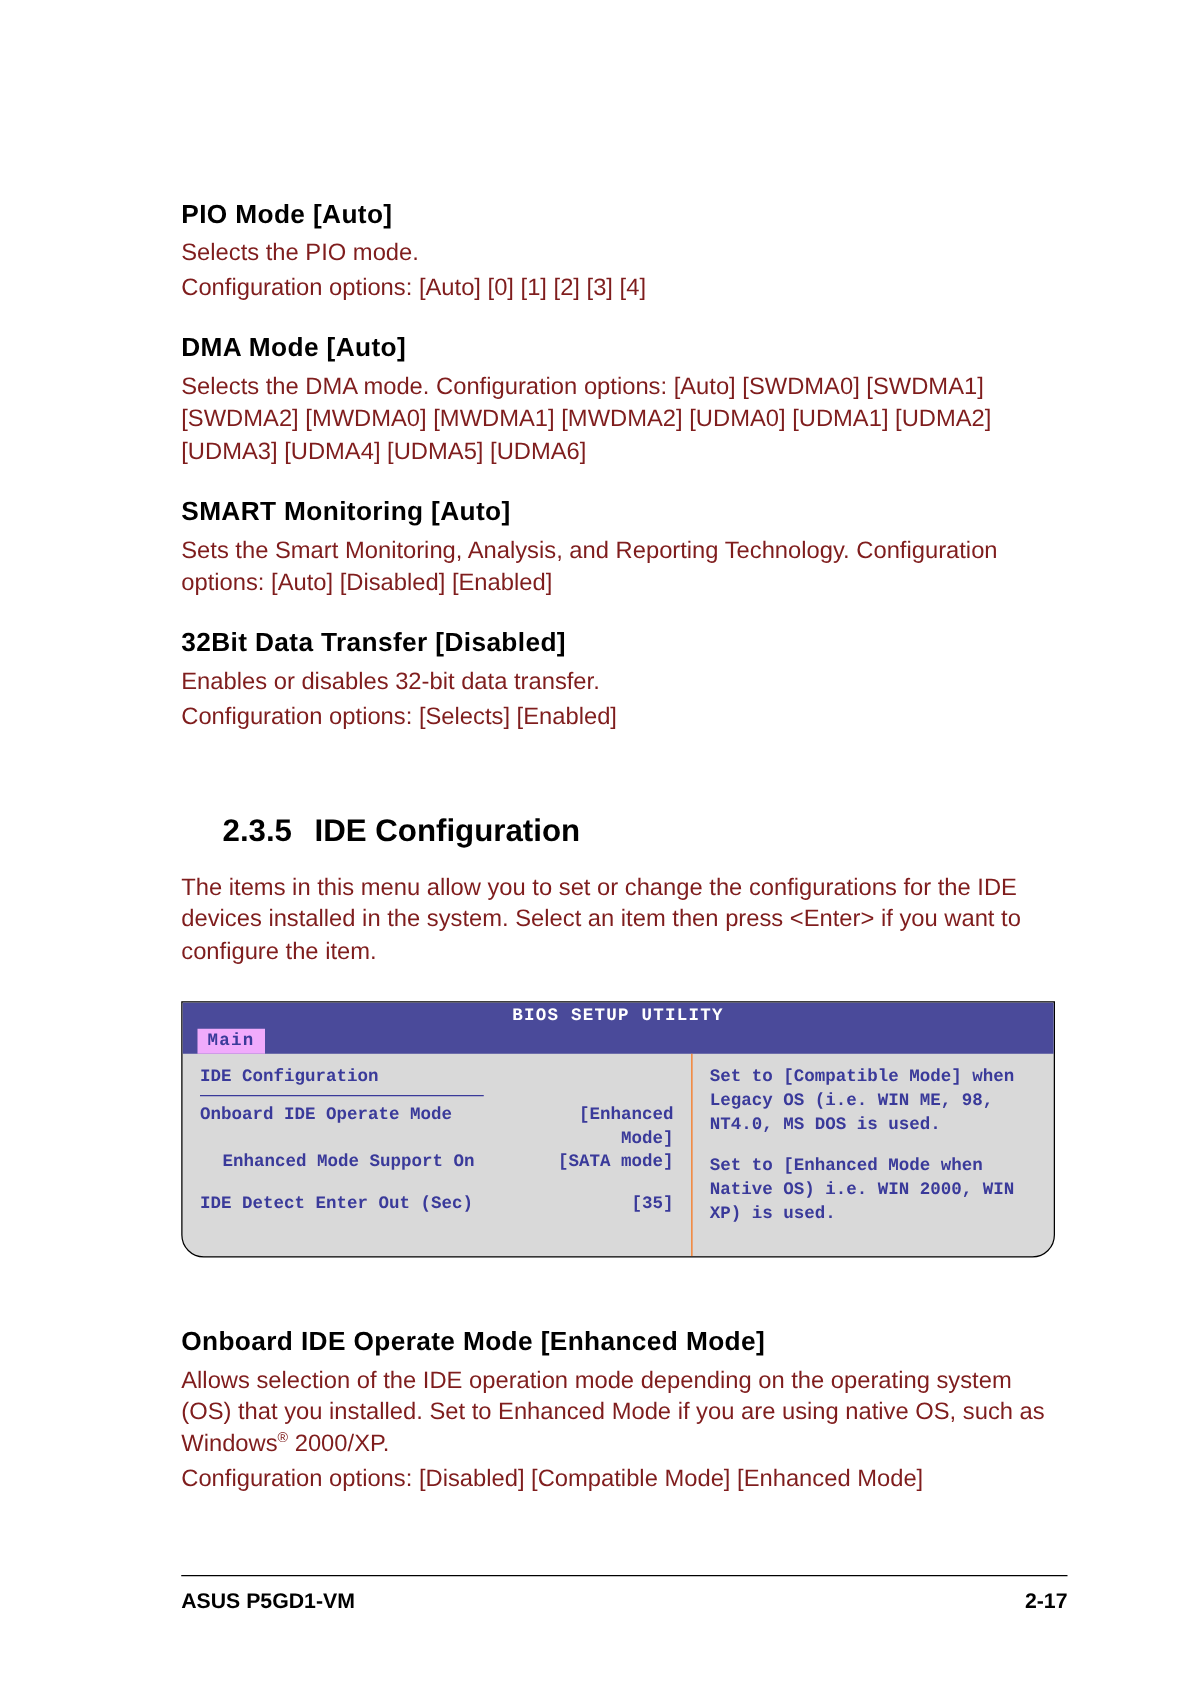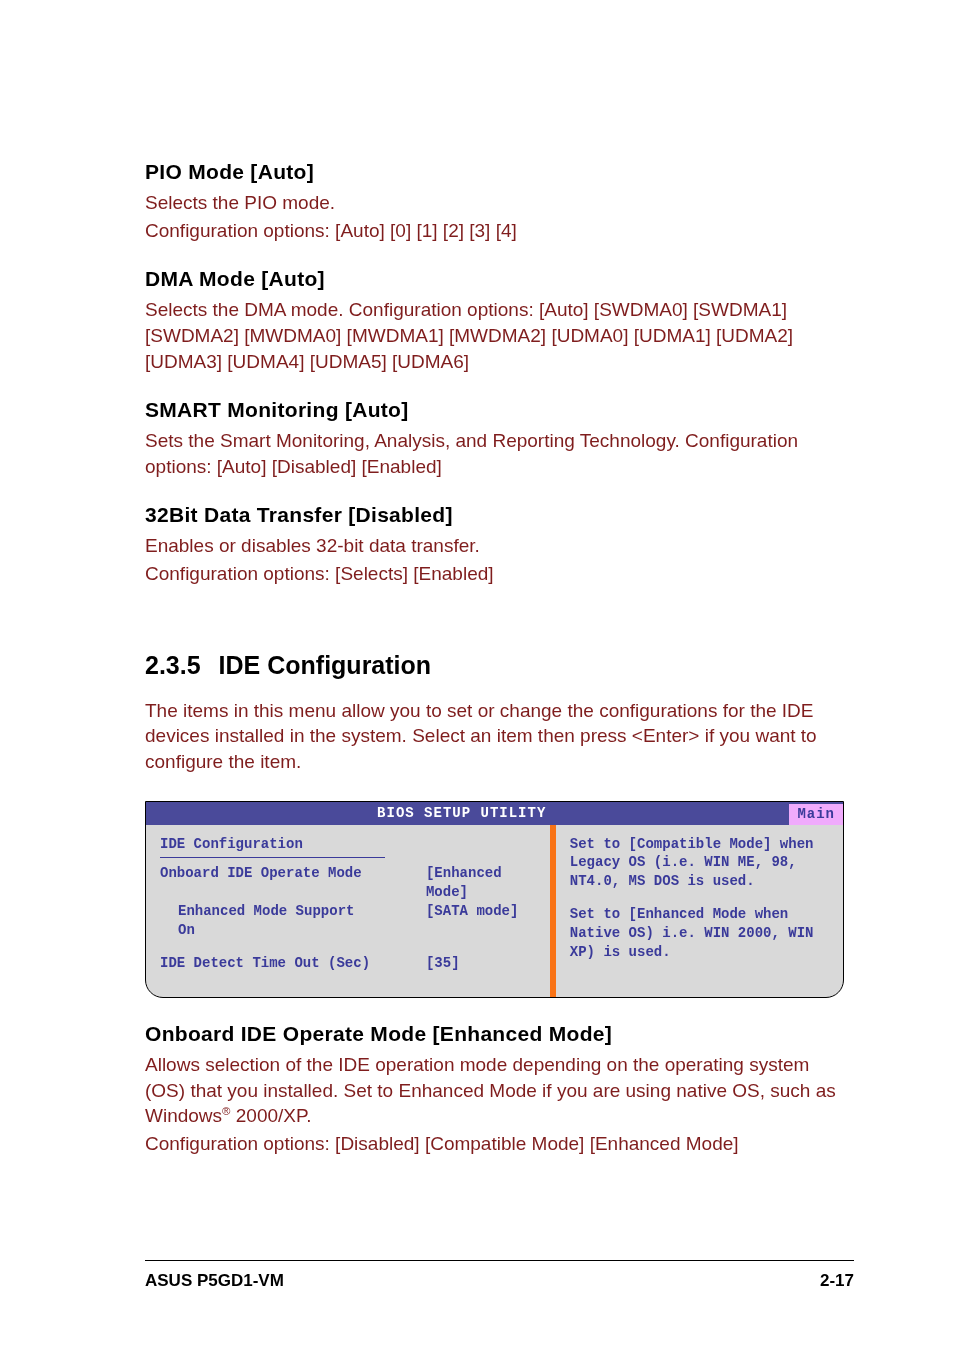--- a/index.html
+++ b/index.html
@@ -41,6 +41,7 @@
   .main-heading .num {
     display: inline-block;
     margin-right: 18px;
+    margin-left: 33px;
   }
   .bios-box {
     margin-top: 26px;

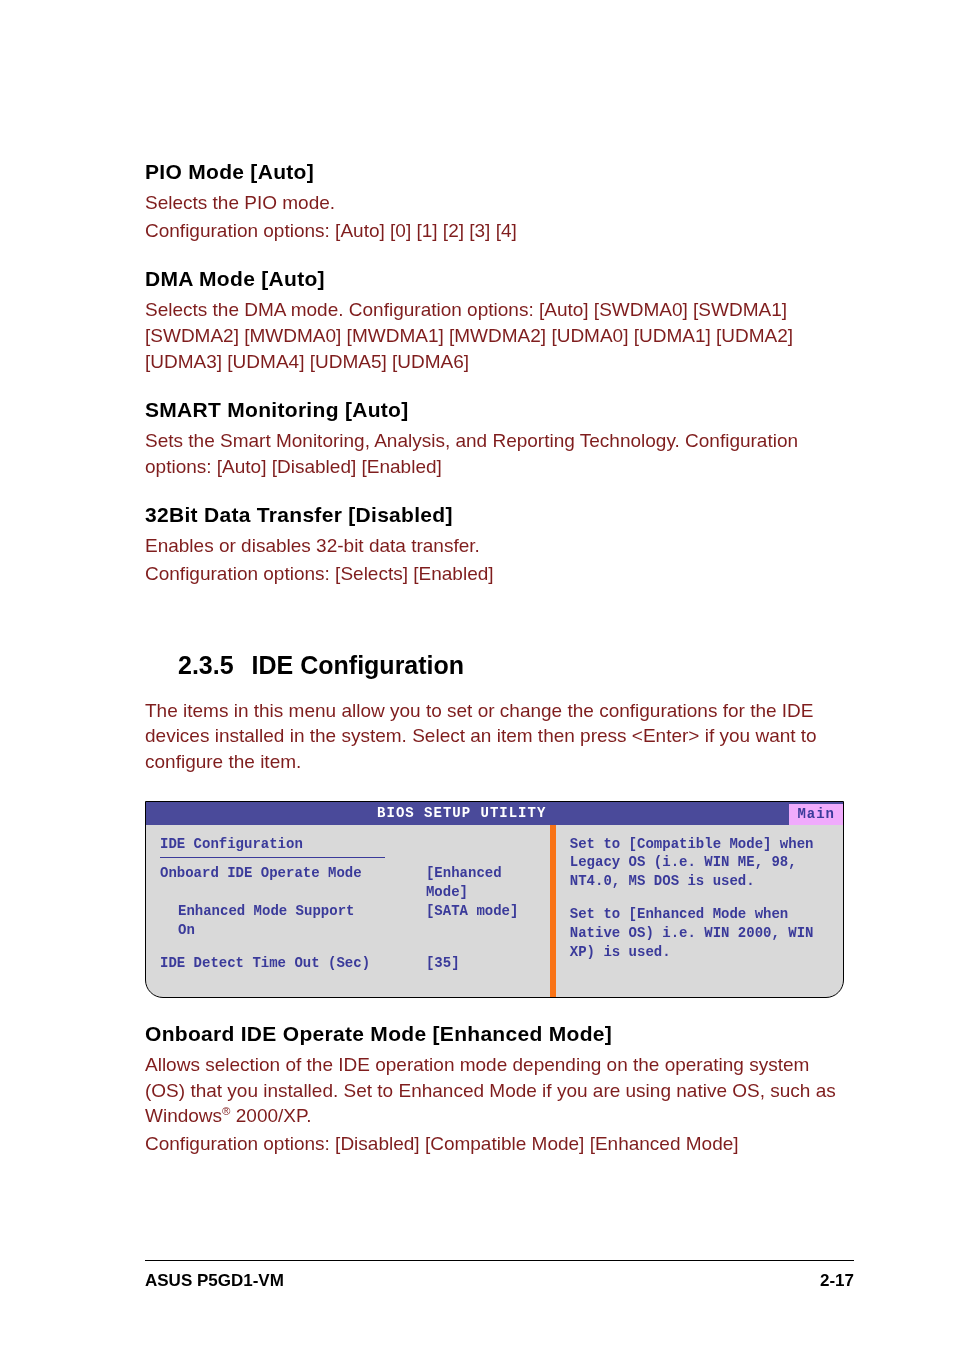--- a/index.html
+++ b/index.html
@@ -61,6 +61,7 @@
     letter-spacing: 1px;
     padding: 2px 0 0 0;
     display: flex;
+    flex-direction: column;
     align-items: flex-start;
   }
   .bios-title {

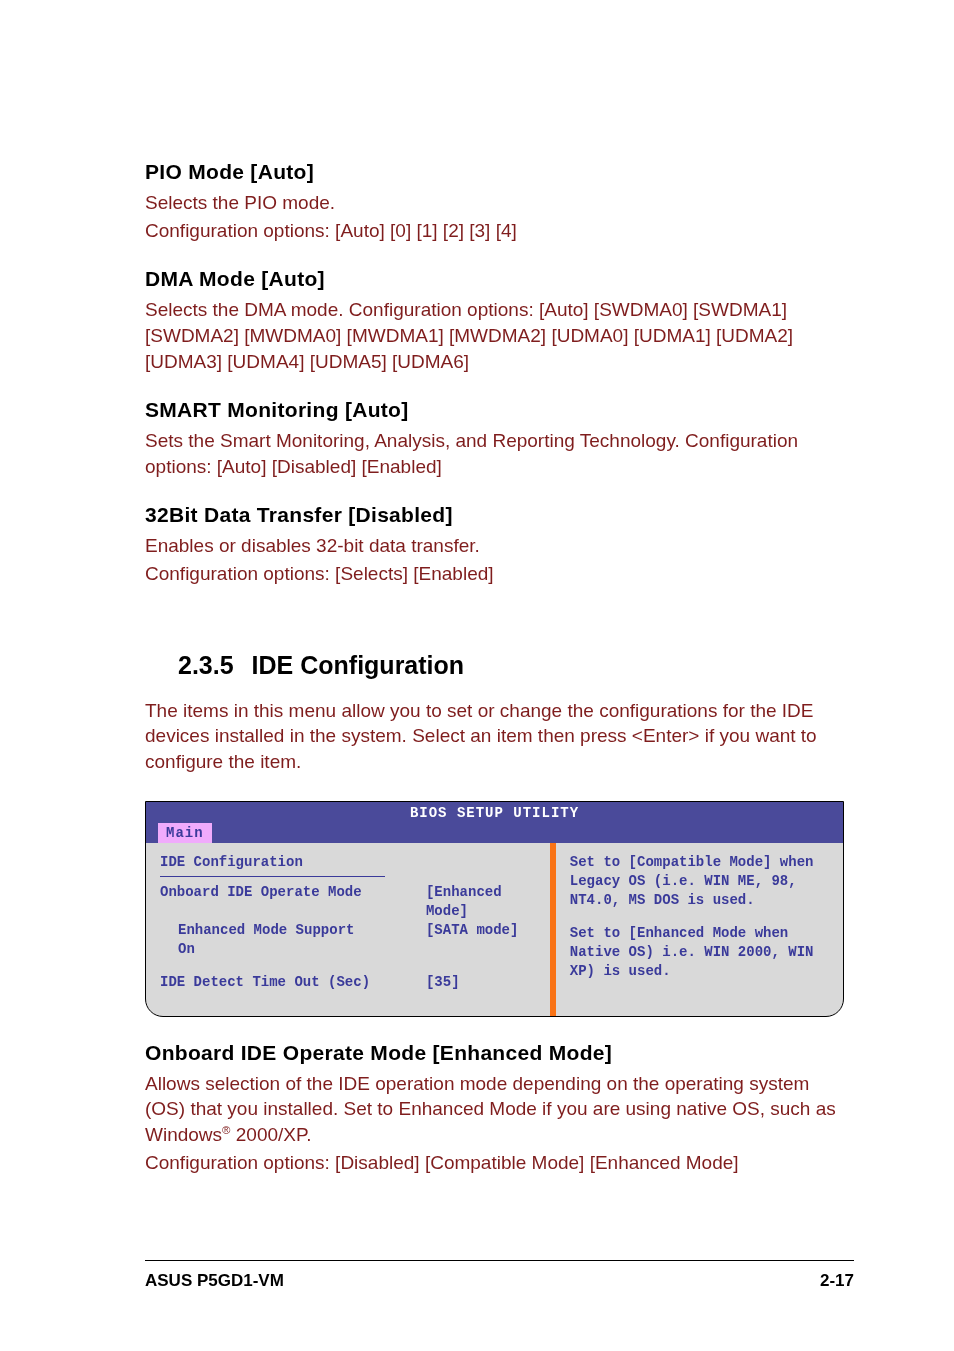--- a/index.html
+++ b/index.html
@@ -88,7 +88,7 @@
   .bios-right {
     flex: 1;
     padding: 10px 14px 24px 14px;
-    border-left: 6px solid #f97316;
+    border-left: 1px solid #f97316;
     color: #3a3a9a;
     font-weight: bold;
   }

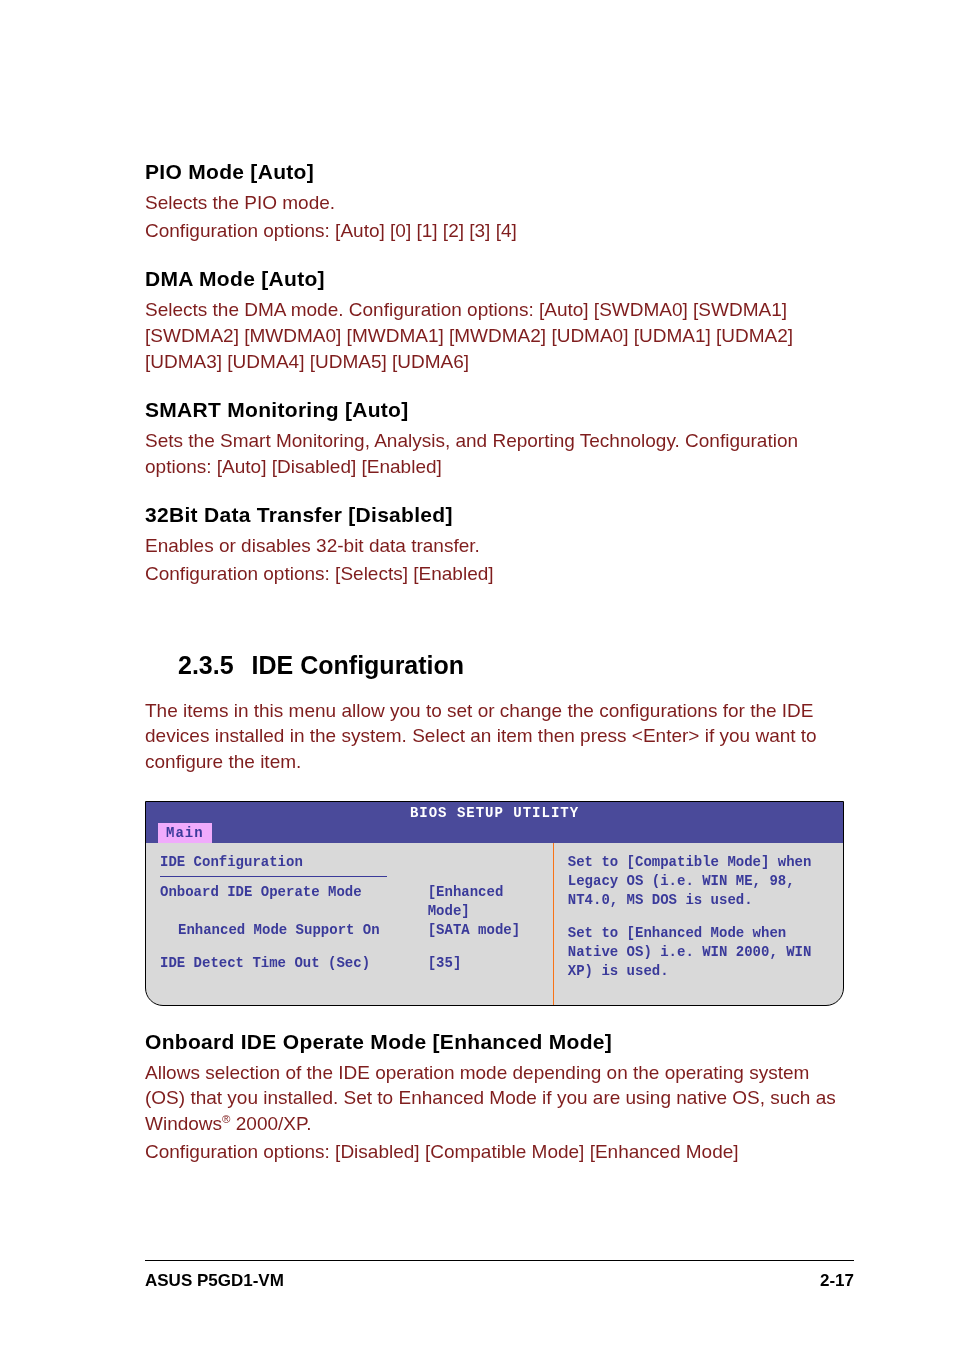--- a/index.html
+++ b/index.html
@@ -114,6 +114,7 @@
   }
   .bios-value {
     flex: 1;
+    text-align: right;
   }
   .bios-gap {
     height: 14px;

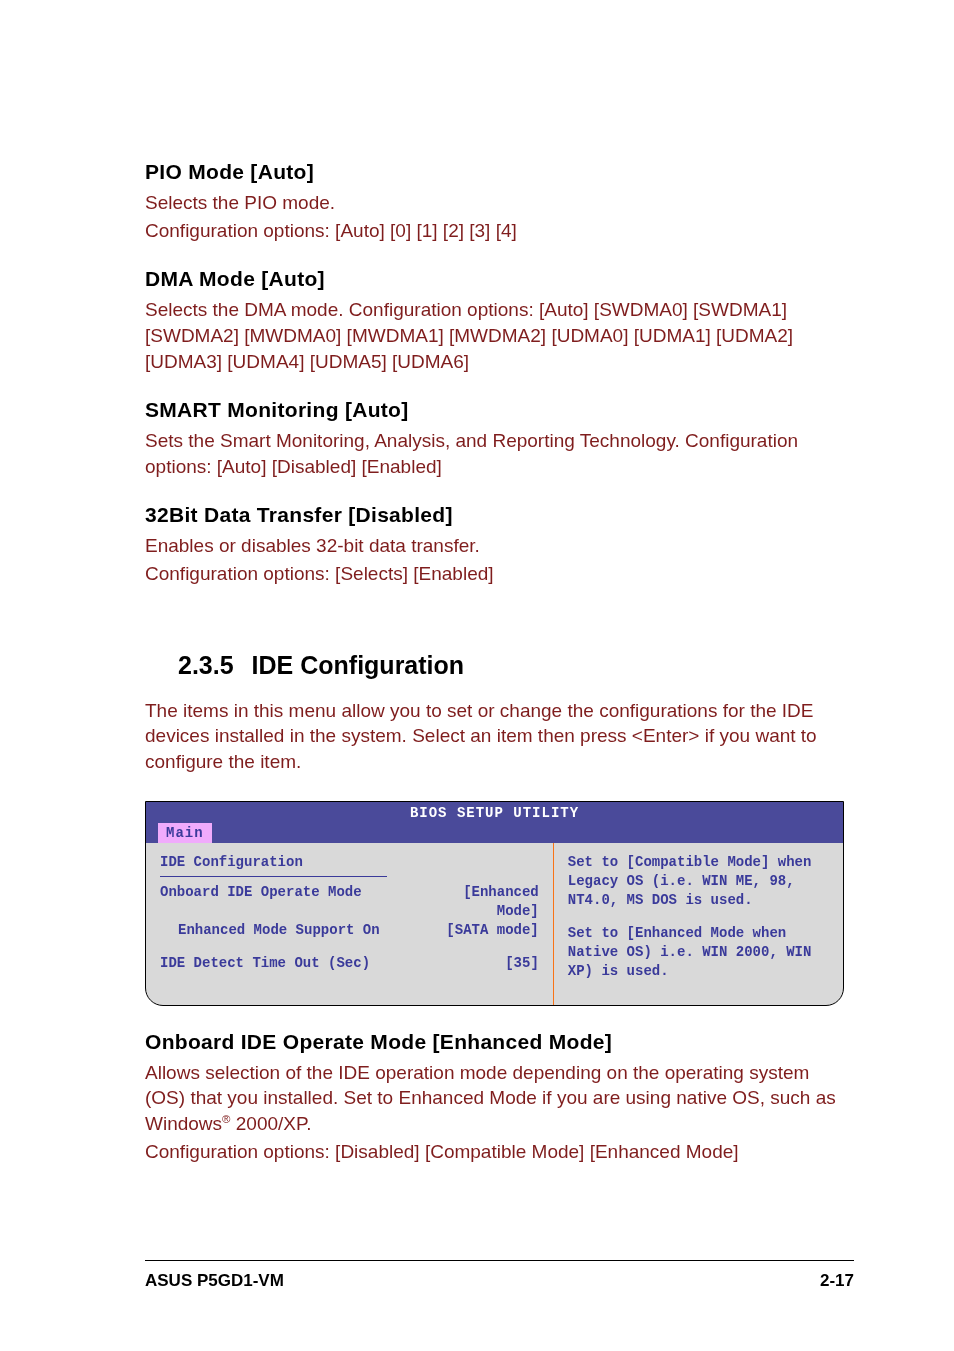--- a/index.html
+++ b/index.html
@@ -180,7 +180,7 @@
       </div>
       <div class="bios-gap"></div>
       <div class="bios-row">
-        <div class="bios-label">IDE Detect Time Out (Sec)</div>
+        <div class="bios-label">IDE Detect Enter Out (Sec)</div>
         <div class="bios-value">[35]</div>
       </div>
     </div>

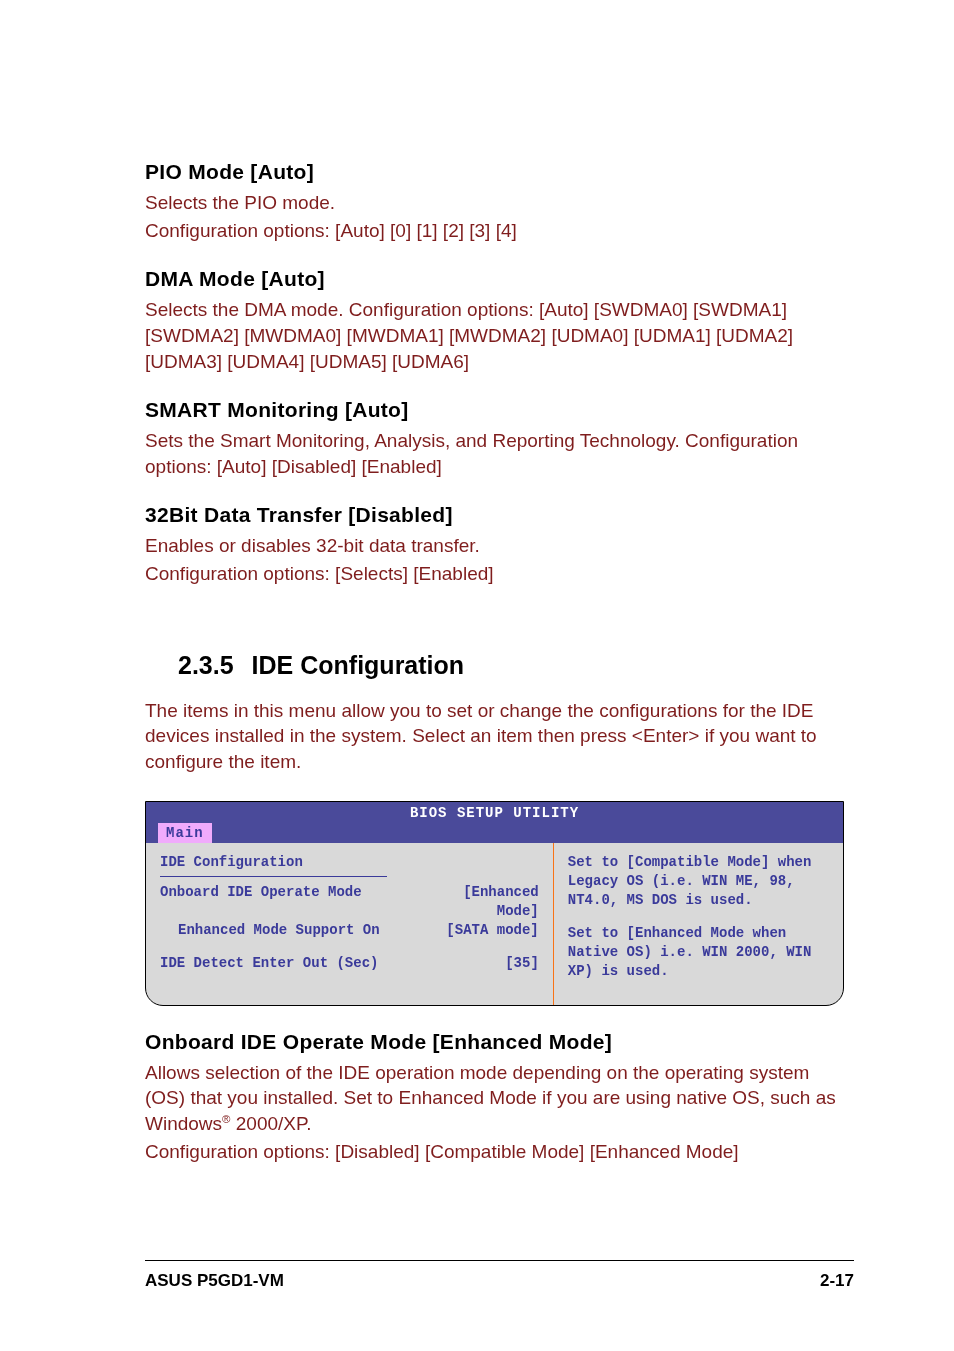--- a/index.html
+++ b/index.html
@@ -120,7 +120,7 @@
     height: 14px;
   }
   .after-bios-heading {
-    margin-top: 24px;
+    margin-top: 56px;
   }
   .superscript {
     vertical-align: super;

